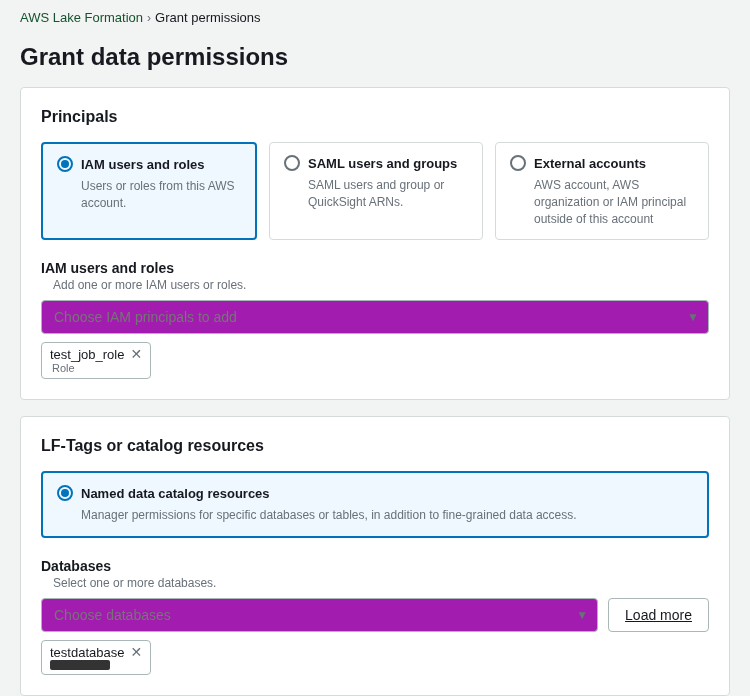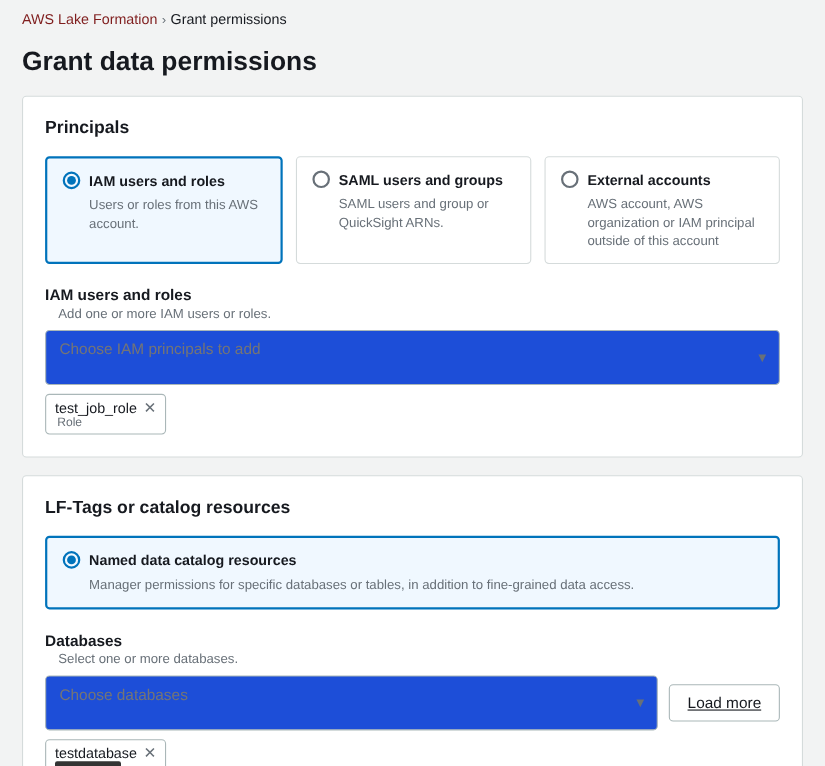--- a/index.html
+++ b/index.html
@@ -17,7 +17,7 @@
       align-items: center;
       gap: 4px;
     }
-    .breadcrumb a { color: #7f1d1d; text-decoration: none; cursor: pointer; }
+    .breadcrumb a { color: #14532d; text-decoration: none; cursor: pointer; }
     .breadcrumb-separator { color: #687078; font-size: 12px; }
     .breadcrumb-current { color: #16191f; }
     .page-title {

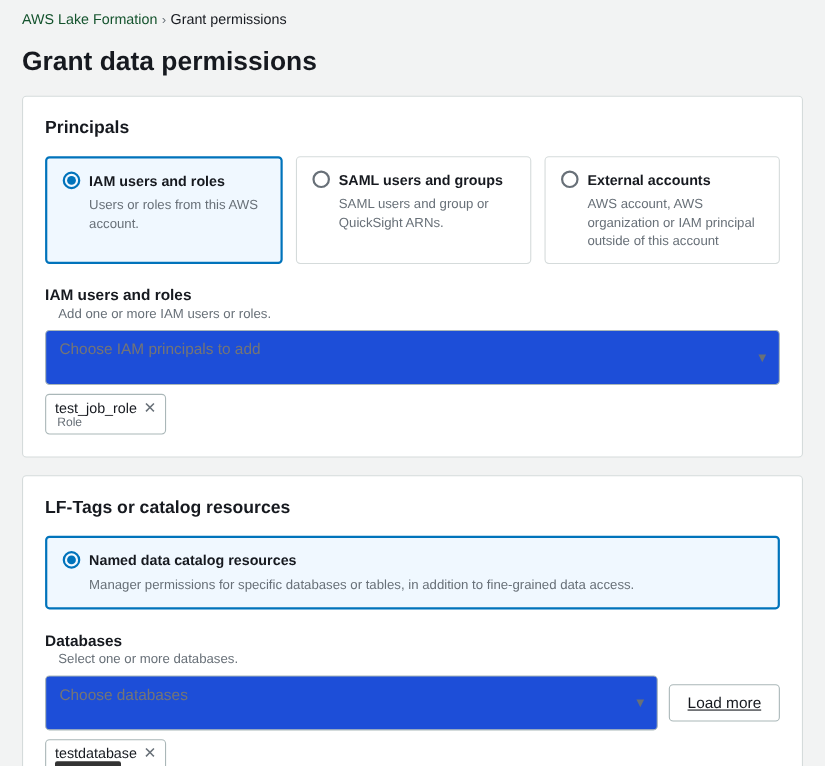--- a/index.html
+++ b/index.html
@@ -121,10 +121,10 @@
       width: 100%;
       border: 1px solid #aab7b8;
       border-radius: 4px;
-      padding: 8px 36px 24px 12px;
+      padding: 8px 36px 8px 12px;
       font-size: 14px;
       color: #aab7b8;
-      background: #1d4ed8;
+      background: #a21caf;
       outline: none;
       cursor: pointer;
       appearance: none;

